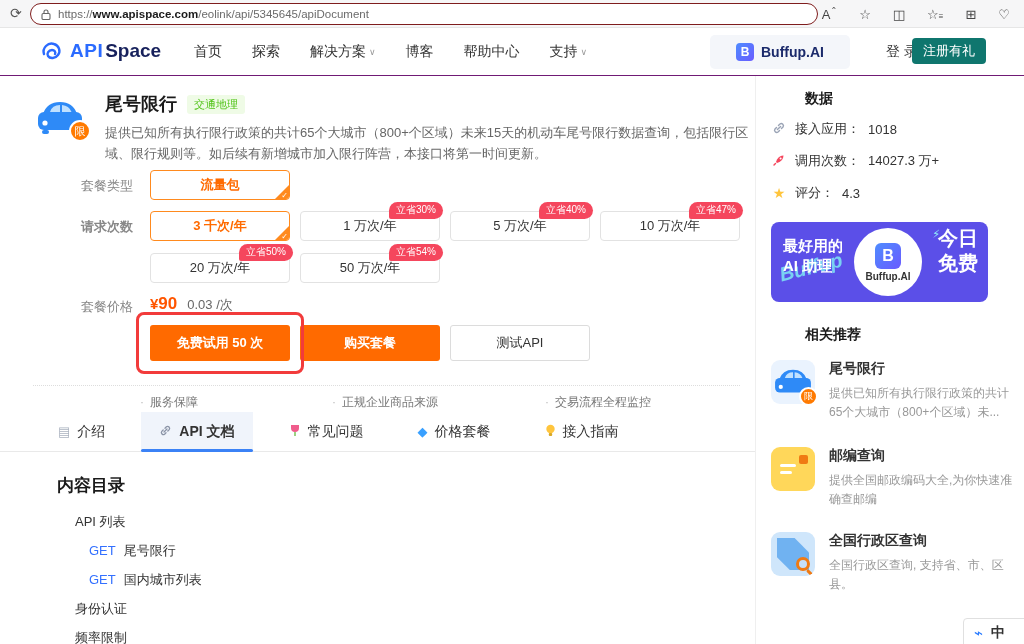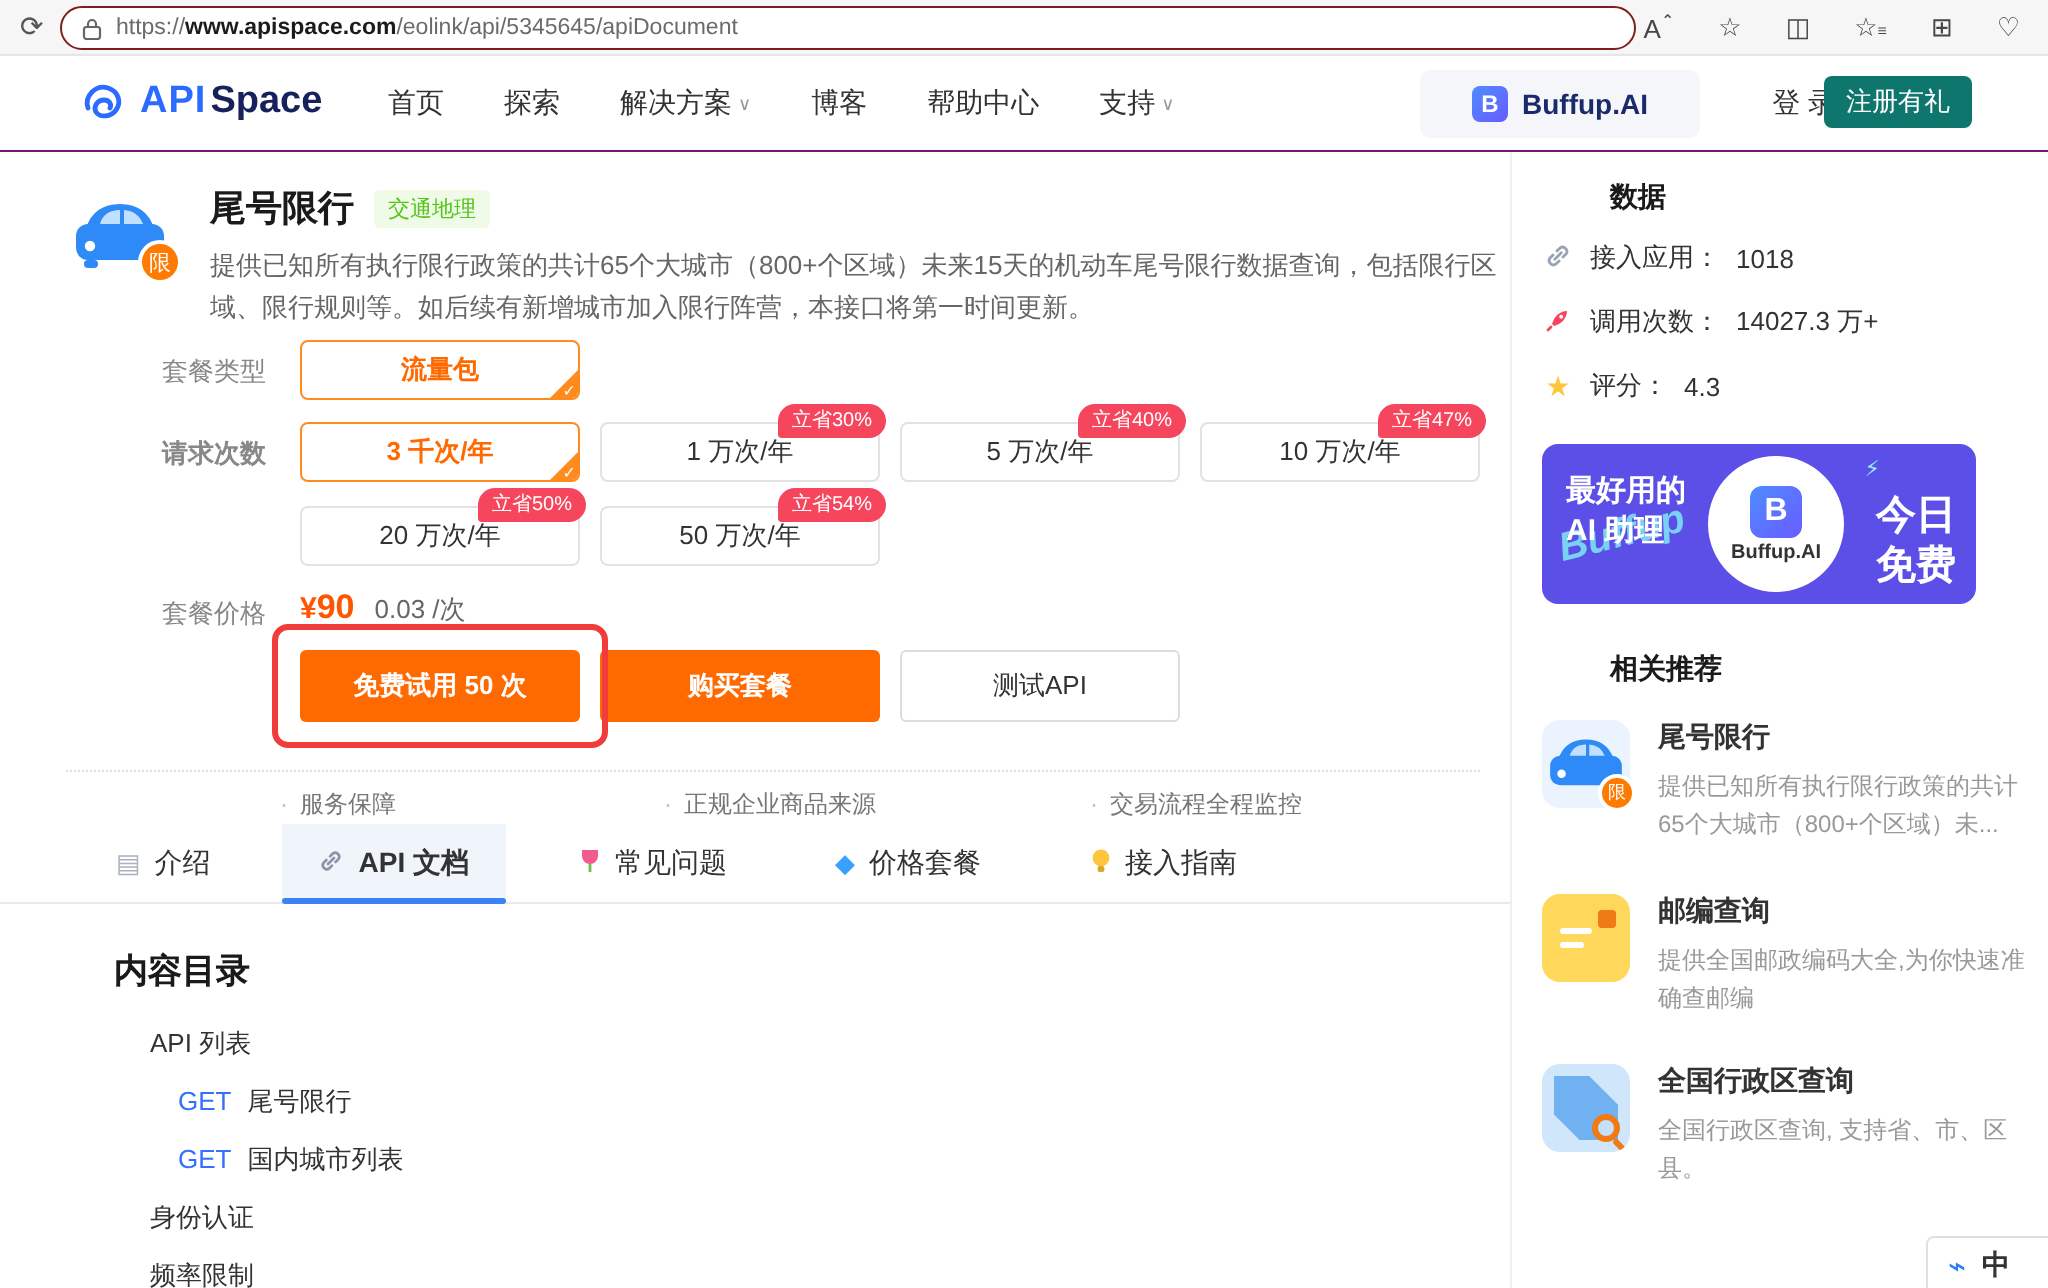--- a/index.html
+++ b/index.html
@@ -117,7 +117,7 @@
     justify-content:center; gap:2px; z-index:3; }
   .banner-badge .buffup-logo { width:26px; height:26px; font-size:16px; border-radius:6px; }
   .banner-badge-text { font-size:10px; color:#333; font-weight:bold; }
-  .banner-right { position:absolute; right:10px; top:24px; color:#fff; font-size:20px;
+  .banner-right { position:absolute; right:10px; top:4px; color:#fff; font-size:20px;
     font-weight:bold; line-height:25px; text-align:center; z-index:2; }
   .banner-spark { position:absolute; right:48px; top:6px; color:#8FF0FA; font-size:11px; }
   .rel-item { position:absolute; left:15px; display:flex; gap:14px; cursor:pointer; }

